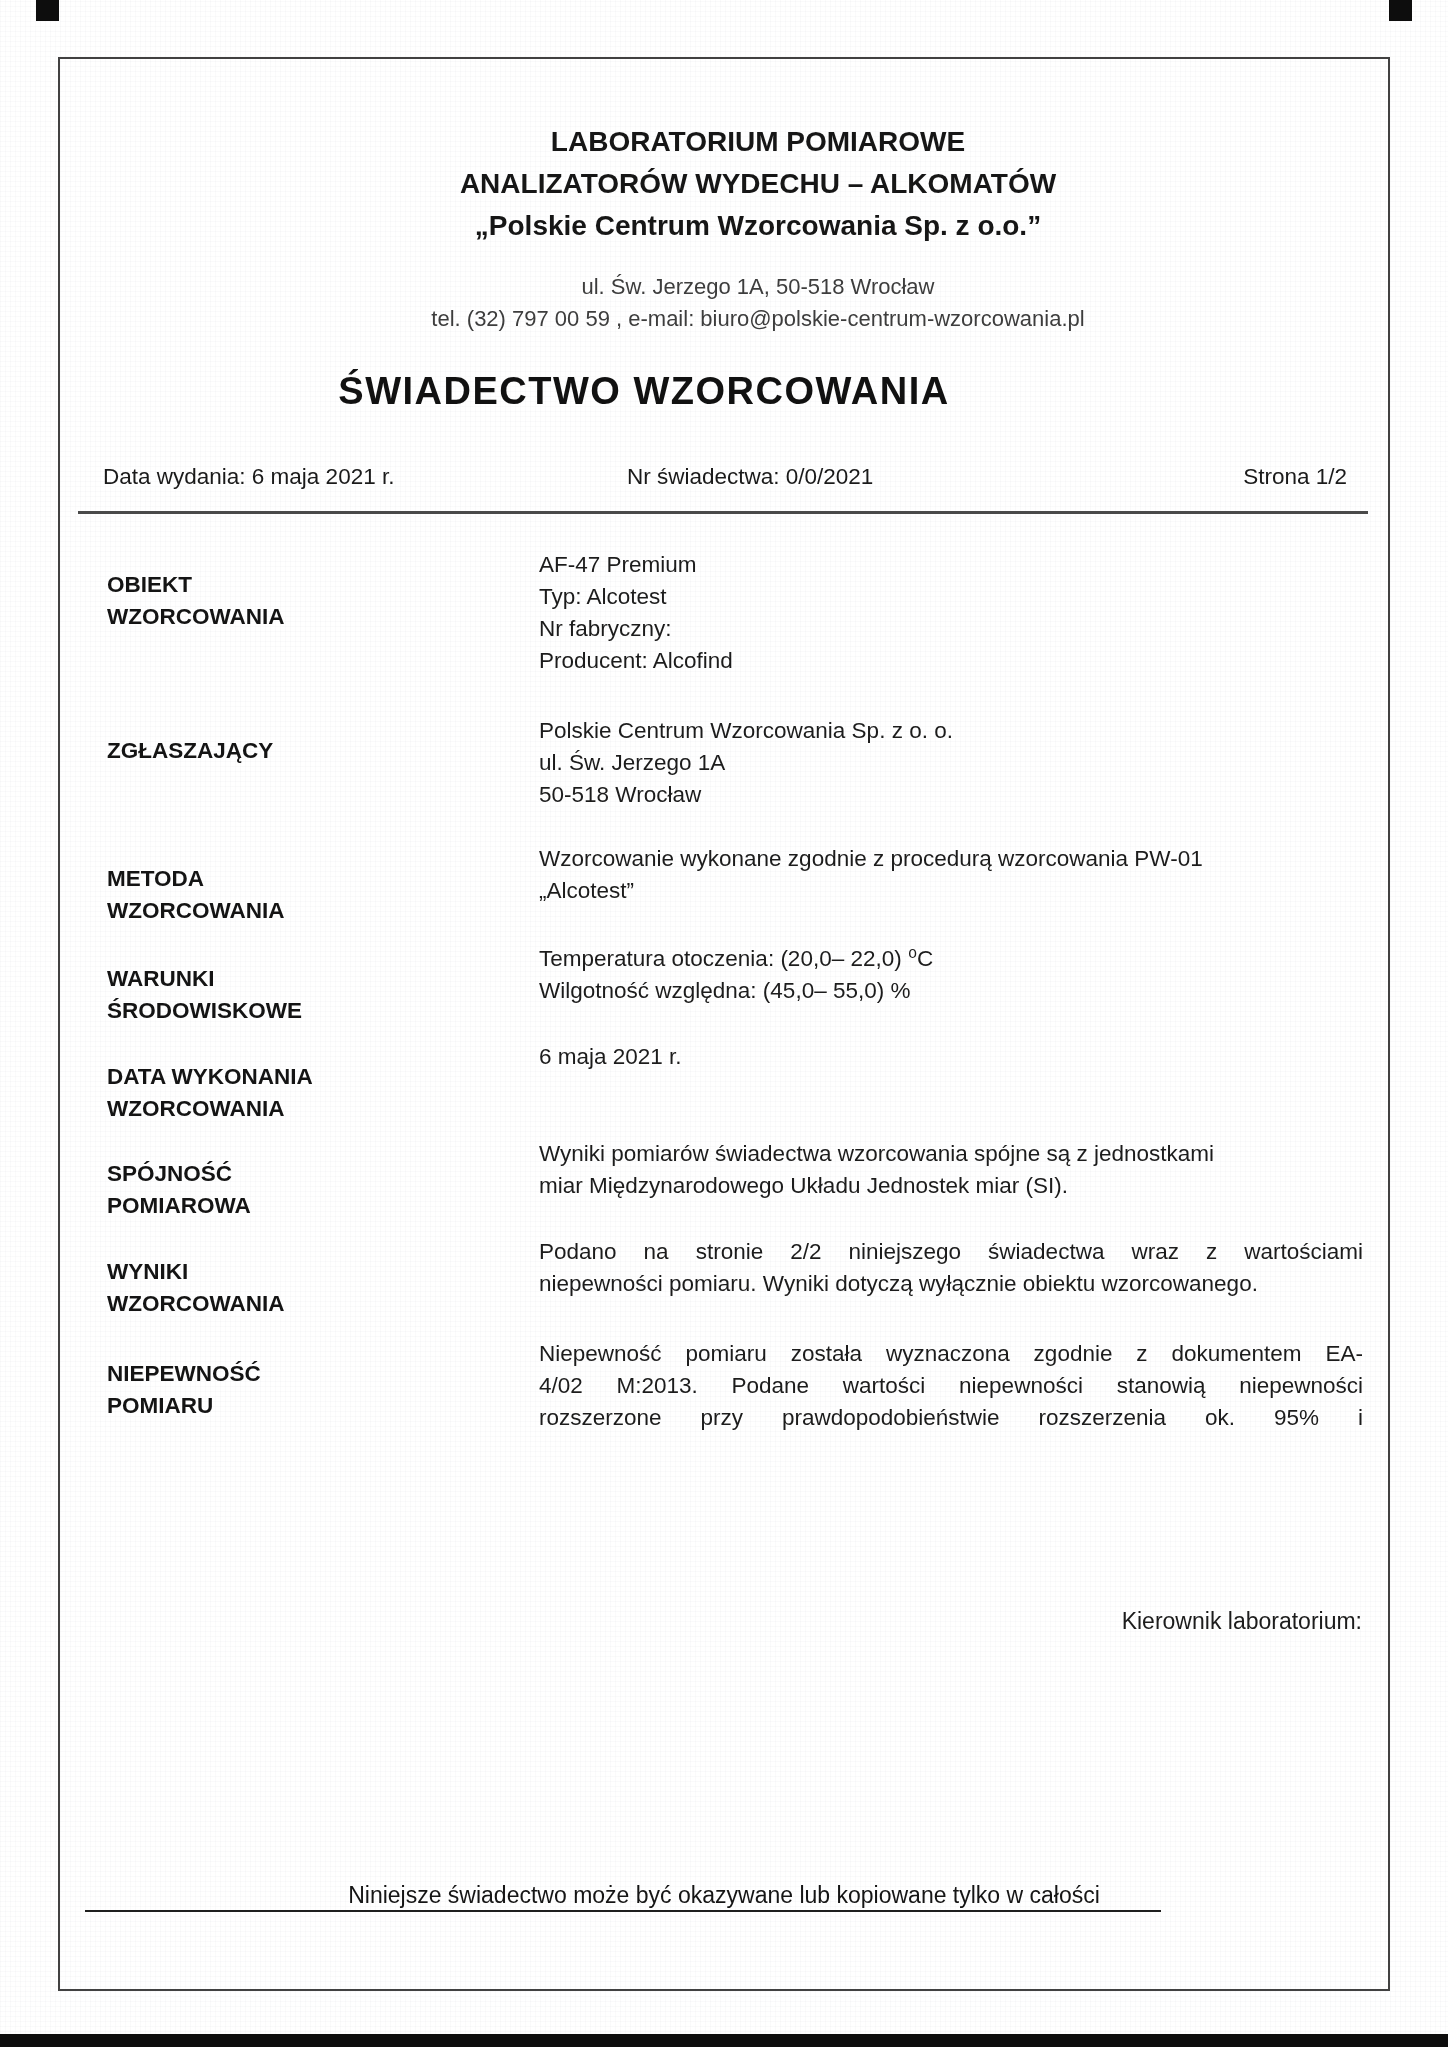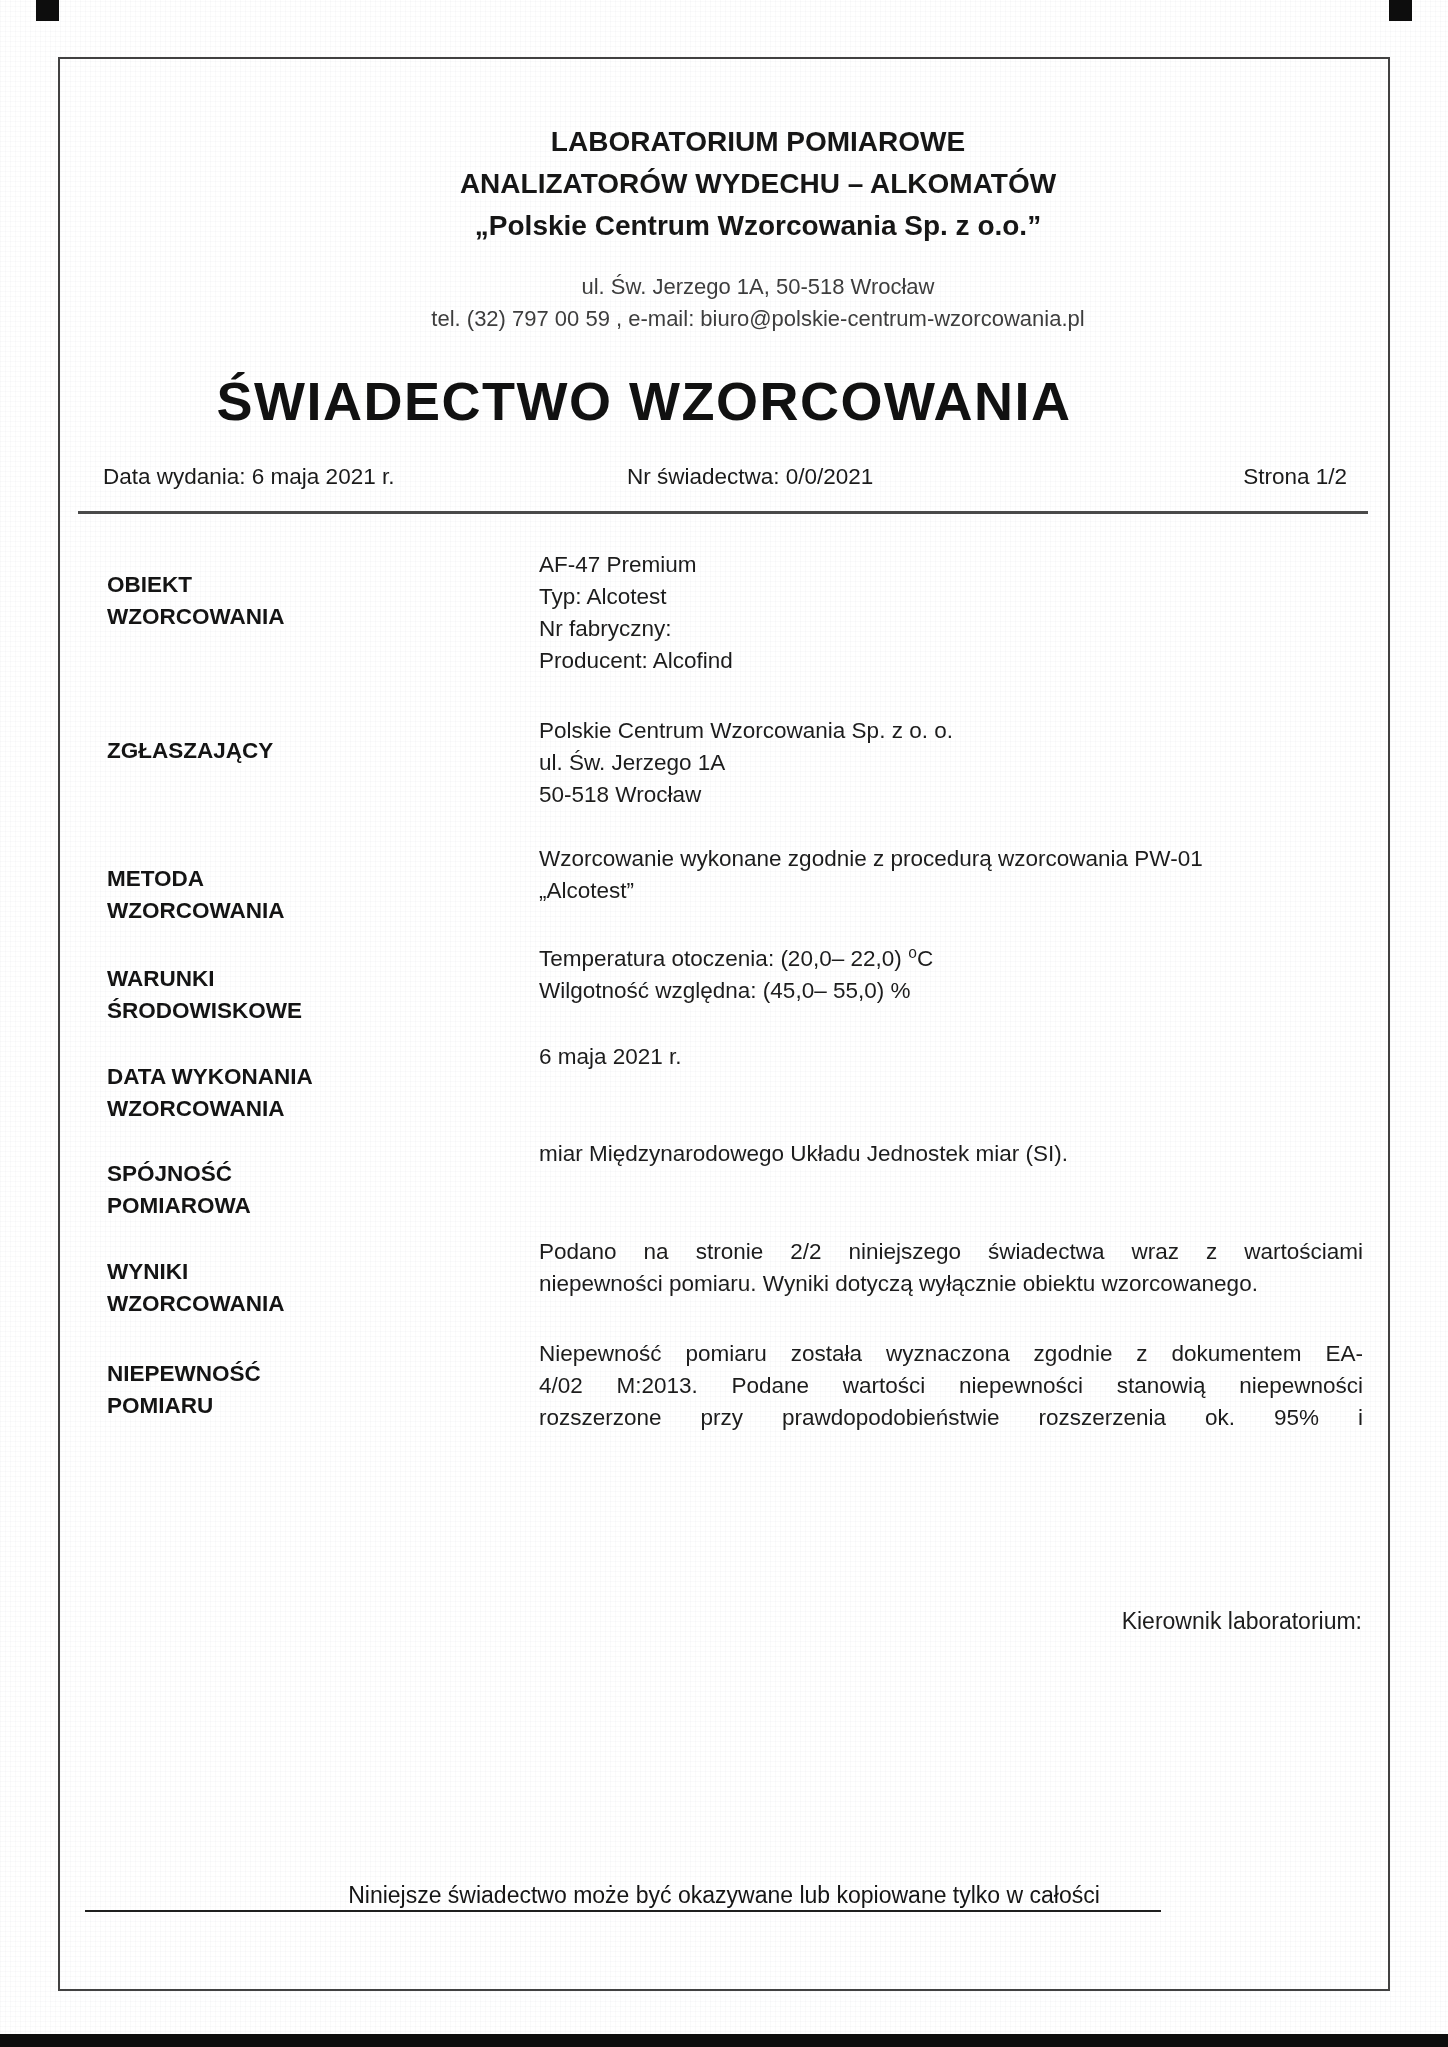--- a/index.html
+++ b/index.html
@@ -24,7 +24,7 @@
   .h-addr.first { margin-top:24px; }
 
   .doc-title { position:absolute; top:370px; left:0; width:1288px; text-align:center;
-               font-size:54px; font-weight:bold; letter-spacing:1.5px; color:#111; }
+               font-size:38px; font-weight:bold; letter-spacing:1.5px; color:#111; }
 
   .meta-row { position:absolute; top:464px; left:0; width:1448px; font-size:22.5px; }
   .meta-date { position:absolute; left:103px; }

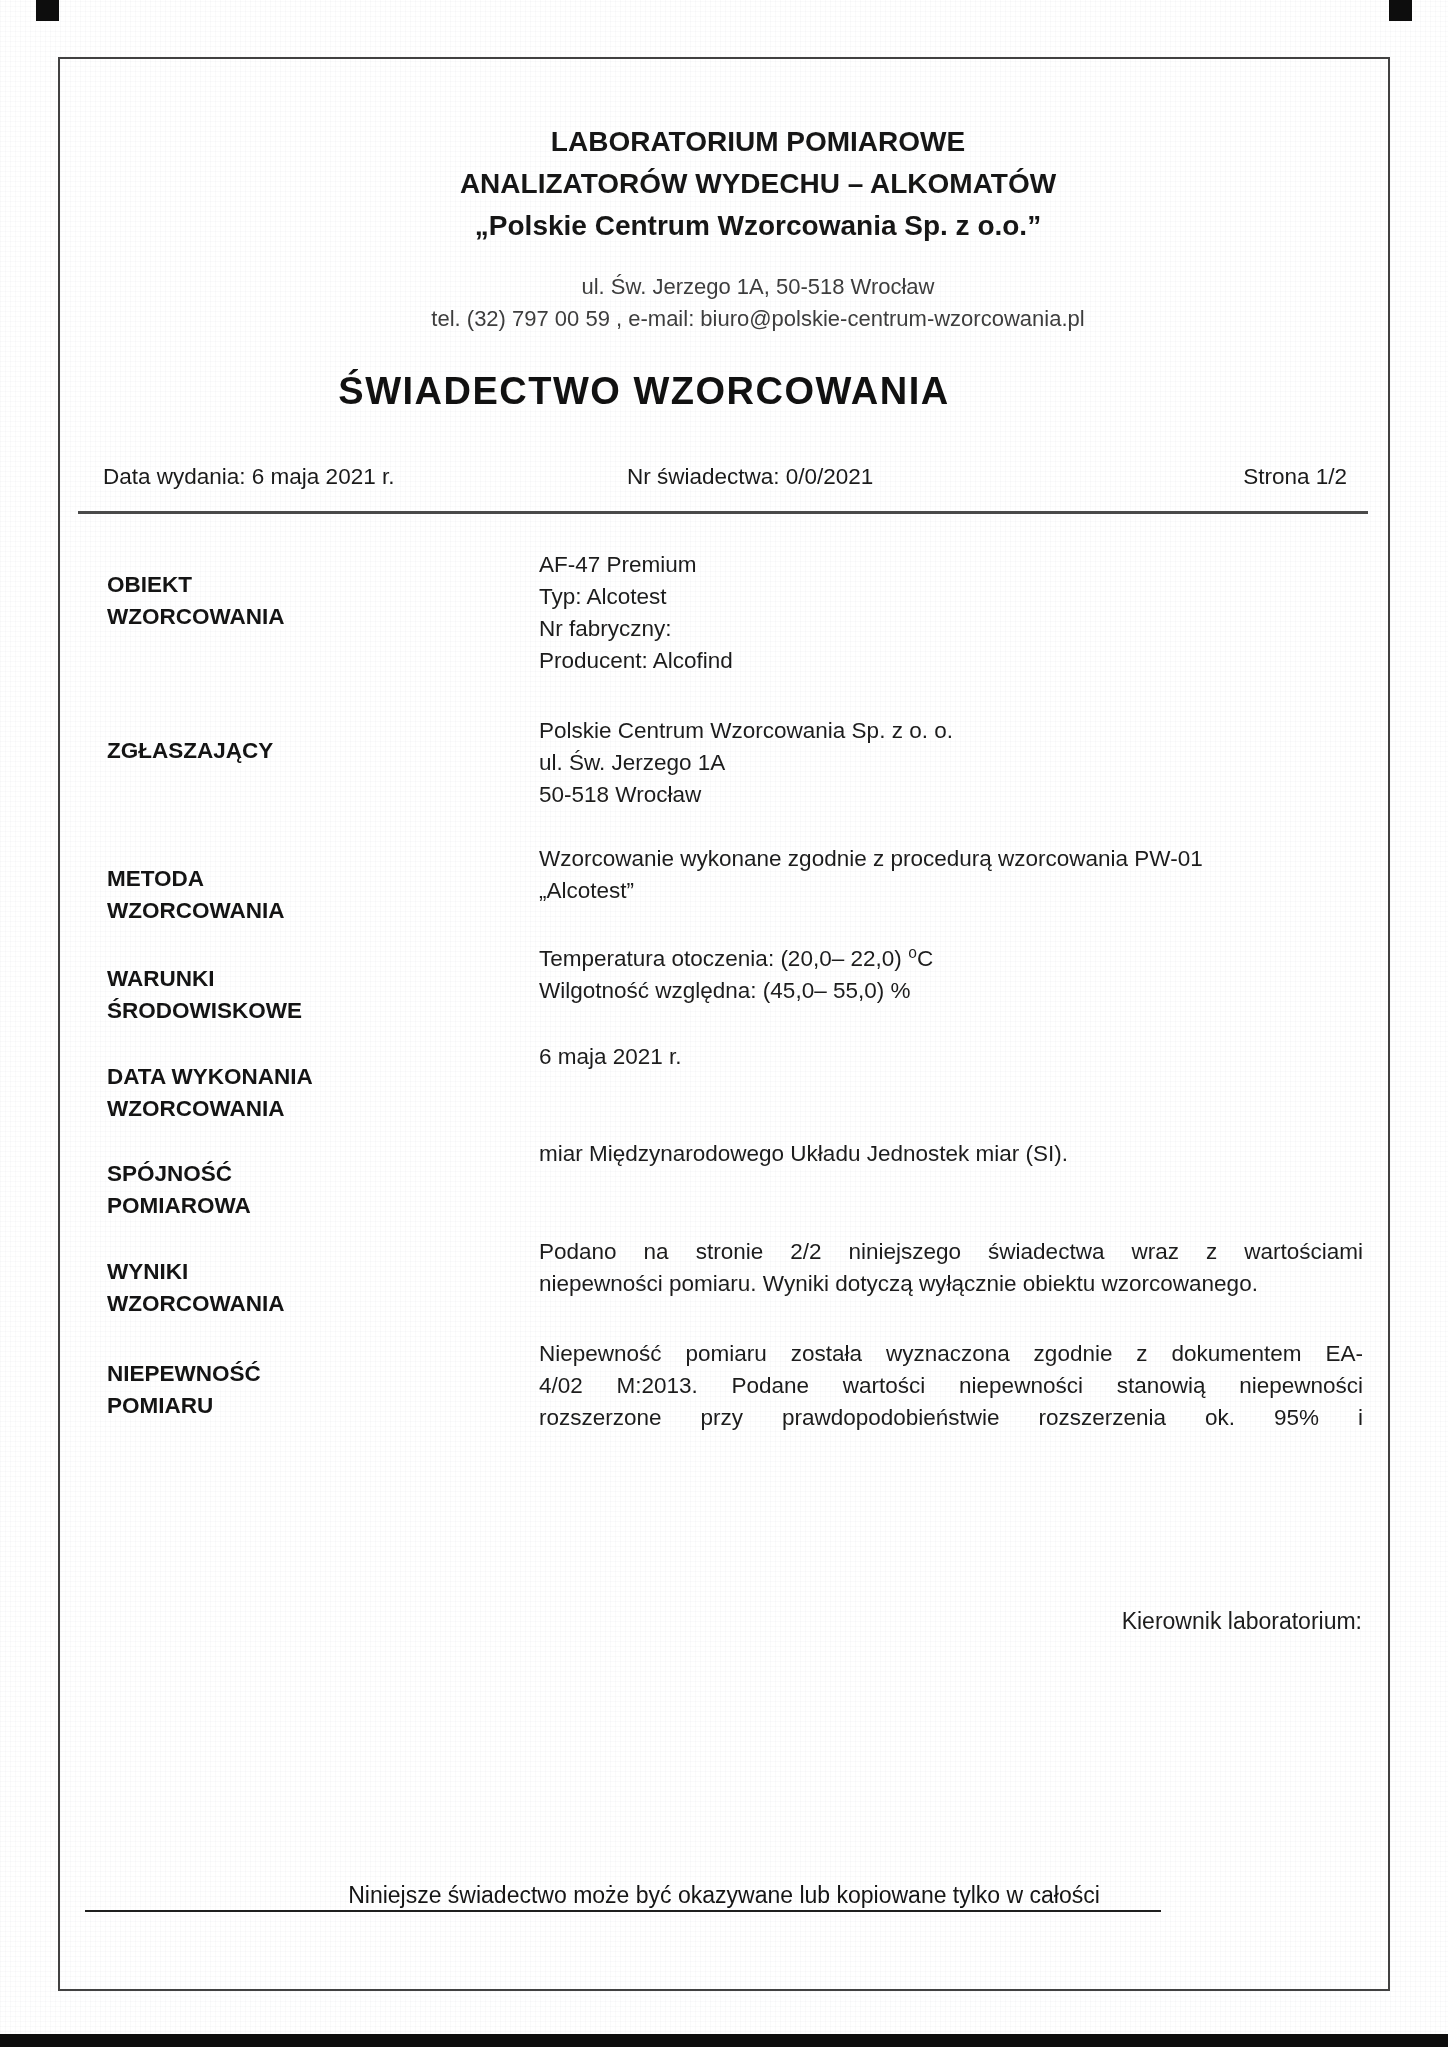--- a/index.html
+++ b/index.html
@@ -137,6 +137,7 @@
       <div>POMIAROWA</div>
     </div>
     <div class="sec-value">
+      <div>Wyniki pomiarów świadectwa wzorcowania spójne są z jednostkami</div>
       <div>miar Międzynarodowego Układu Jednostek miar (SI).</div>
     </div>
   </div>

